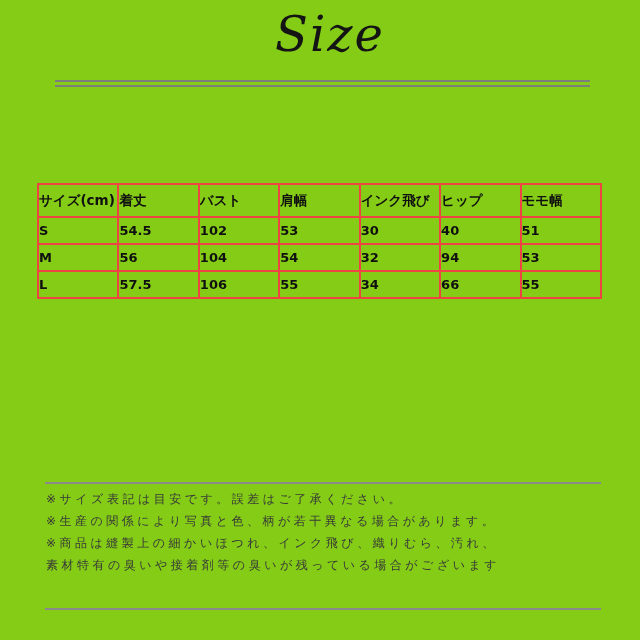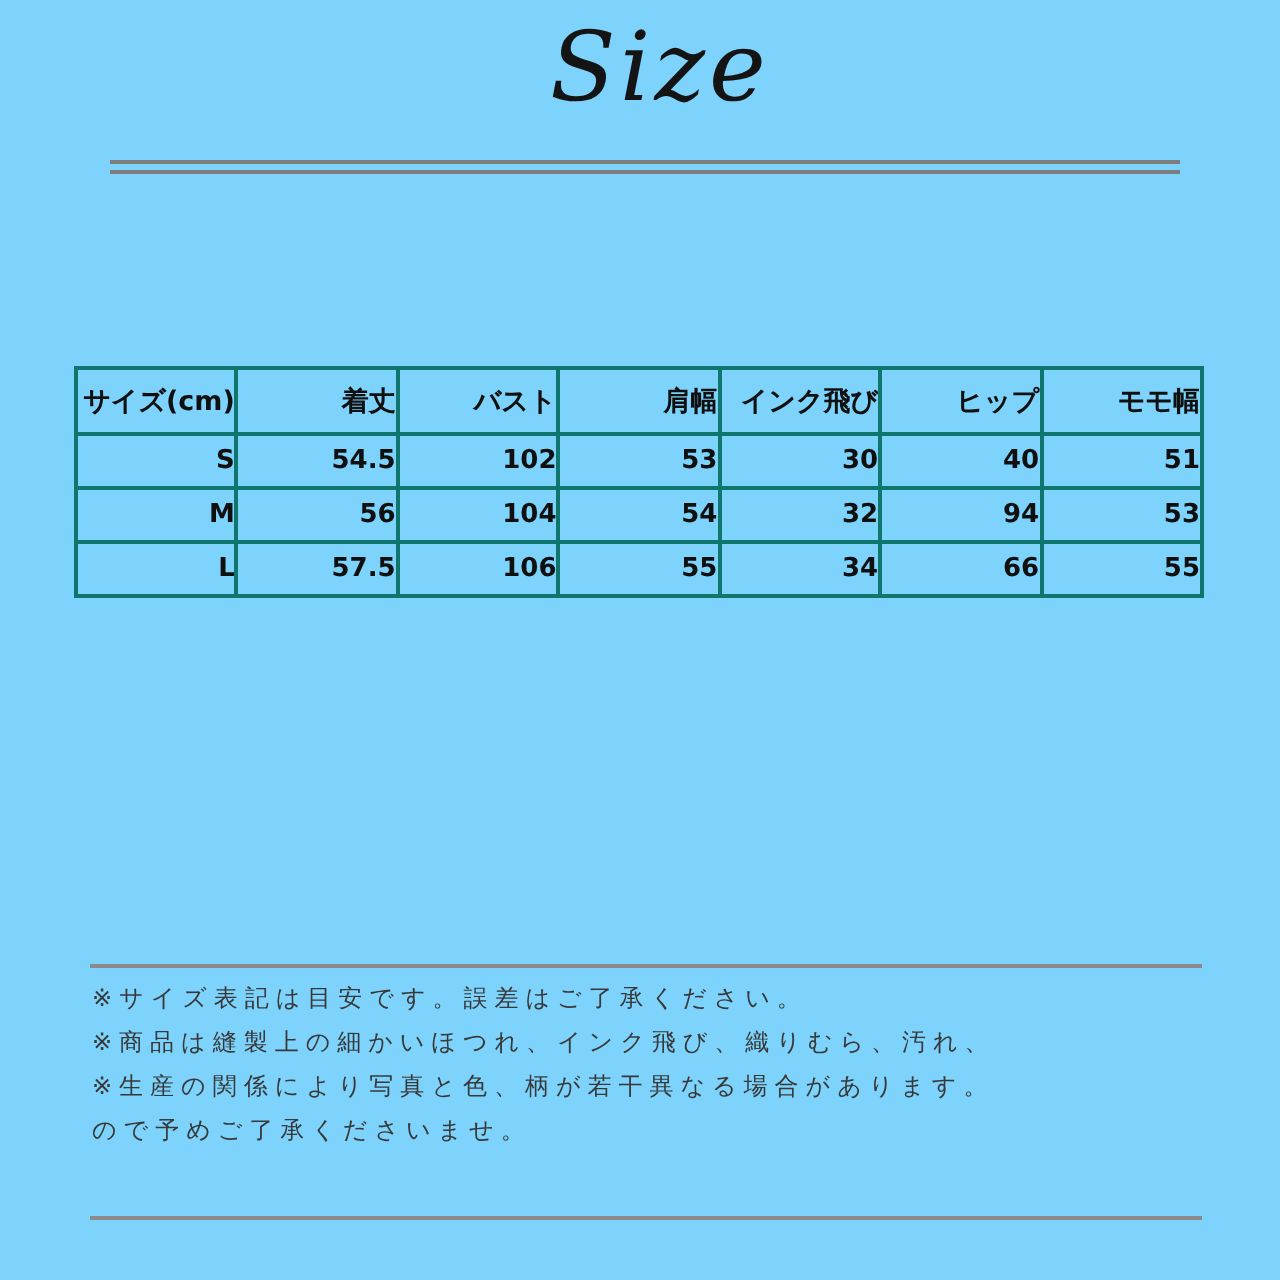--- a/index.html
+++ b/index.html
@@ -7,7 +7,7 @@
     position: relative;
     width: 640px;
     height: 640px;
-    background: #7dd3fc;
+    background: #84cc16;
     font-family: "DejaVu Sans", sans-serif;
     overflow: hidden;
   }

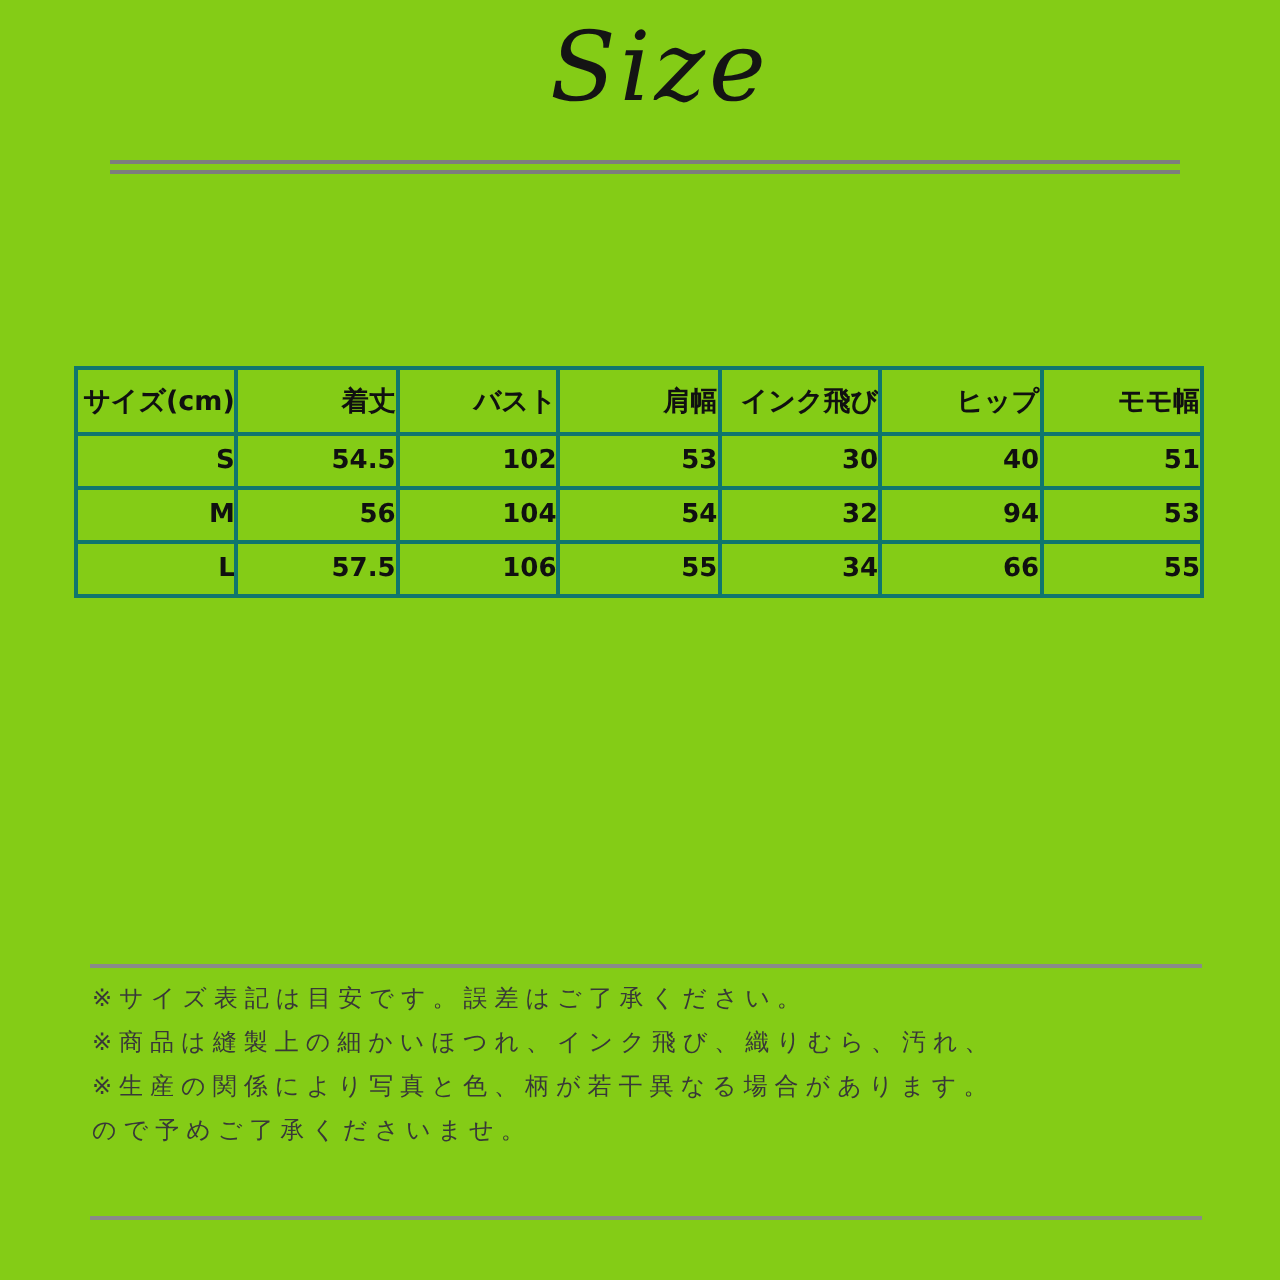--- a/index.html
+++ b/index.html
@@ -44,8 +44,8 @@
     table-layout: fixed;
   }
   .size-table th, .size-table td {
-    border: 2px solid #0f766e;
-    text-align: right;
+    border: 2px solid #ef4444;
+    text-align: left;
     vertical-align: middle;
     padding: 0;
     color: #101010;

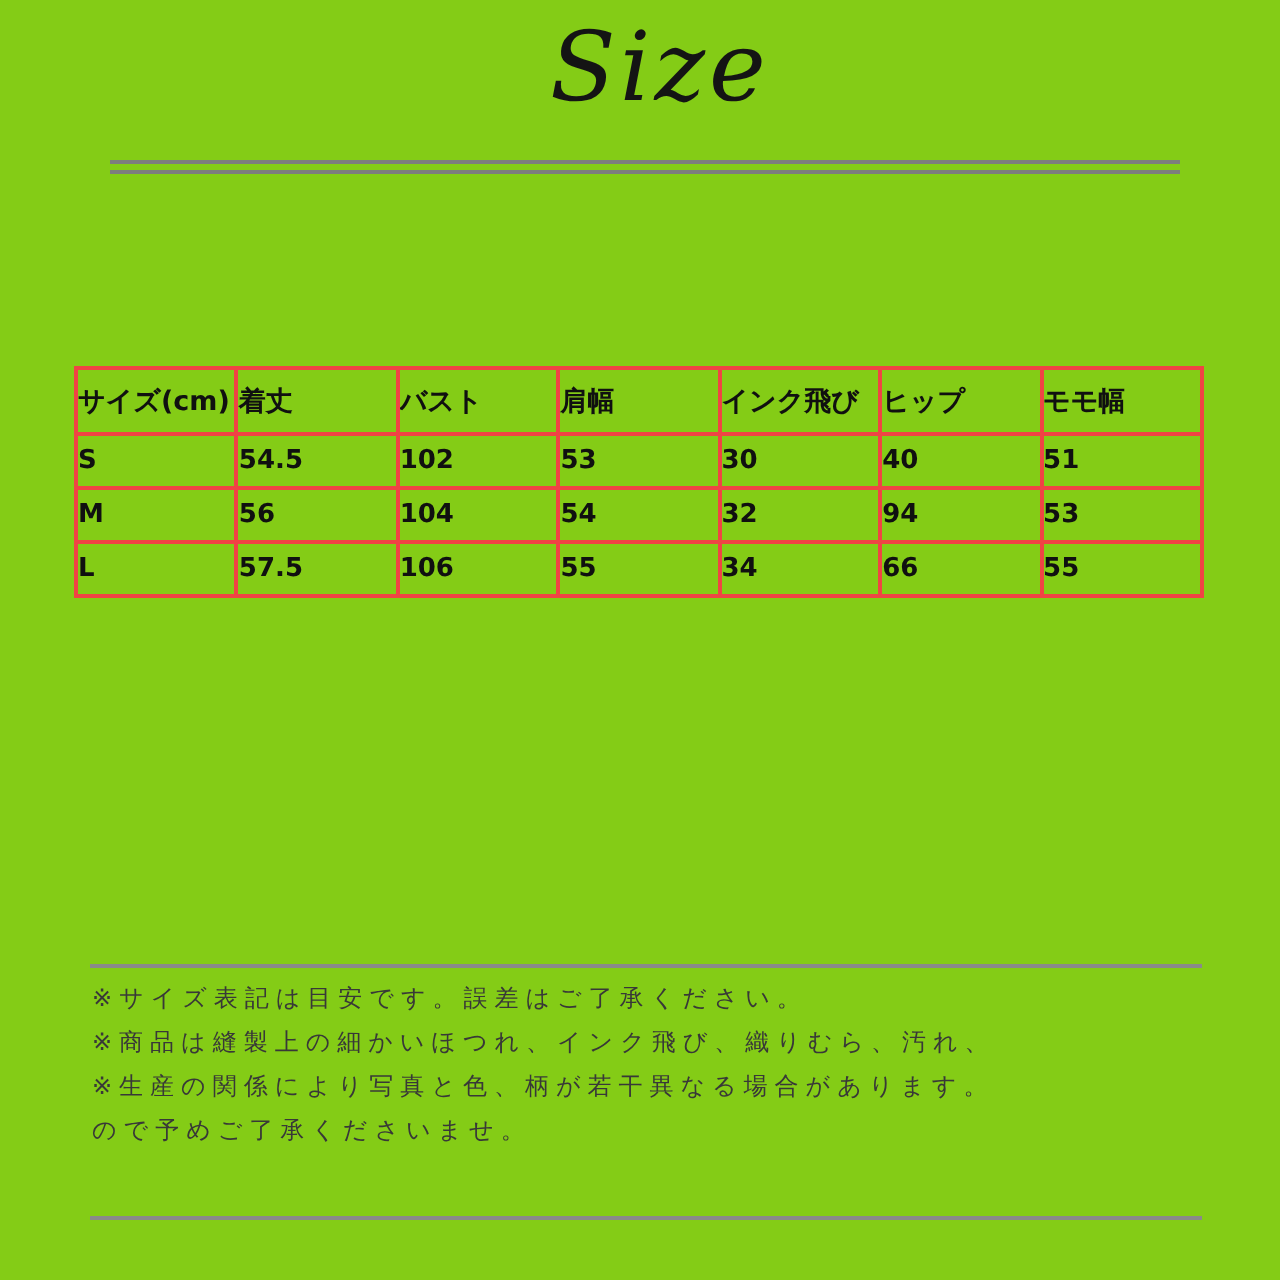--- a/index.html
+++ b/index.html
@@ -140,8 +140,8 @@
 
   <div class="notes">
     <div class="note-line">※サイズ表記は目安です。誤差はご了承ください。</div>
+    <div class="note-line">※生産の関係により写真と色、柄が若干異なる場合があります。</div>
     <div class="note-line">※商品は縫製上の細かいほつれ、インク飛び、織りむら、汚れ、</div>
-    <div class="note-line">※生産の関係により写真と色、柄が若干異なる場合があります。</div>
     <div class="note-line">ので予めご了承くださいませ。</div>
   </div>
 

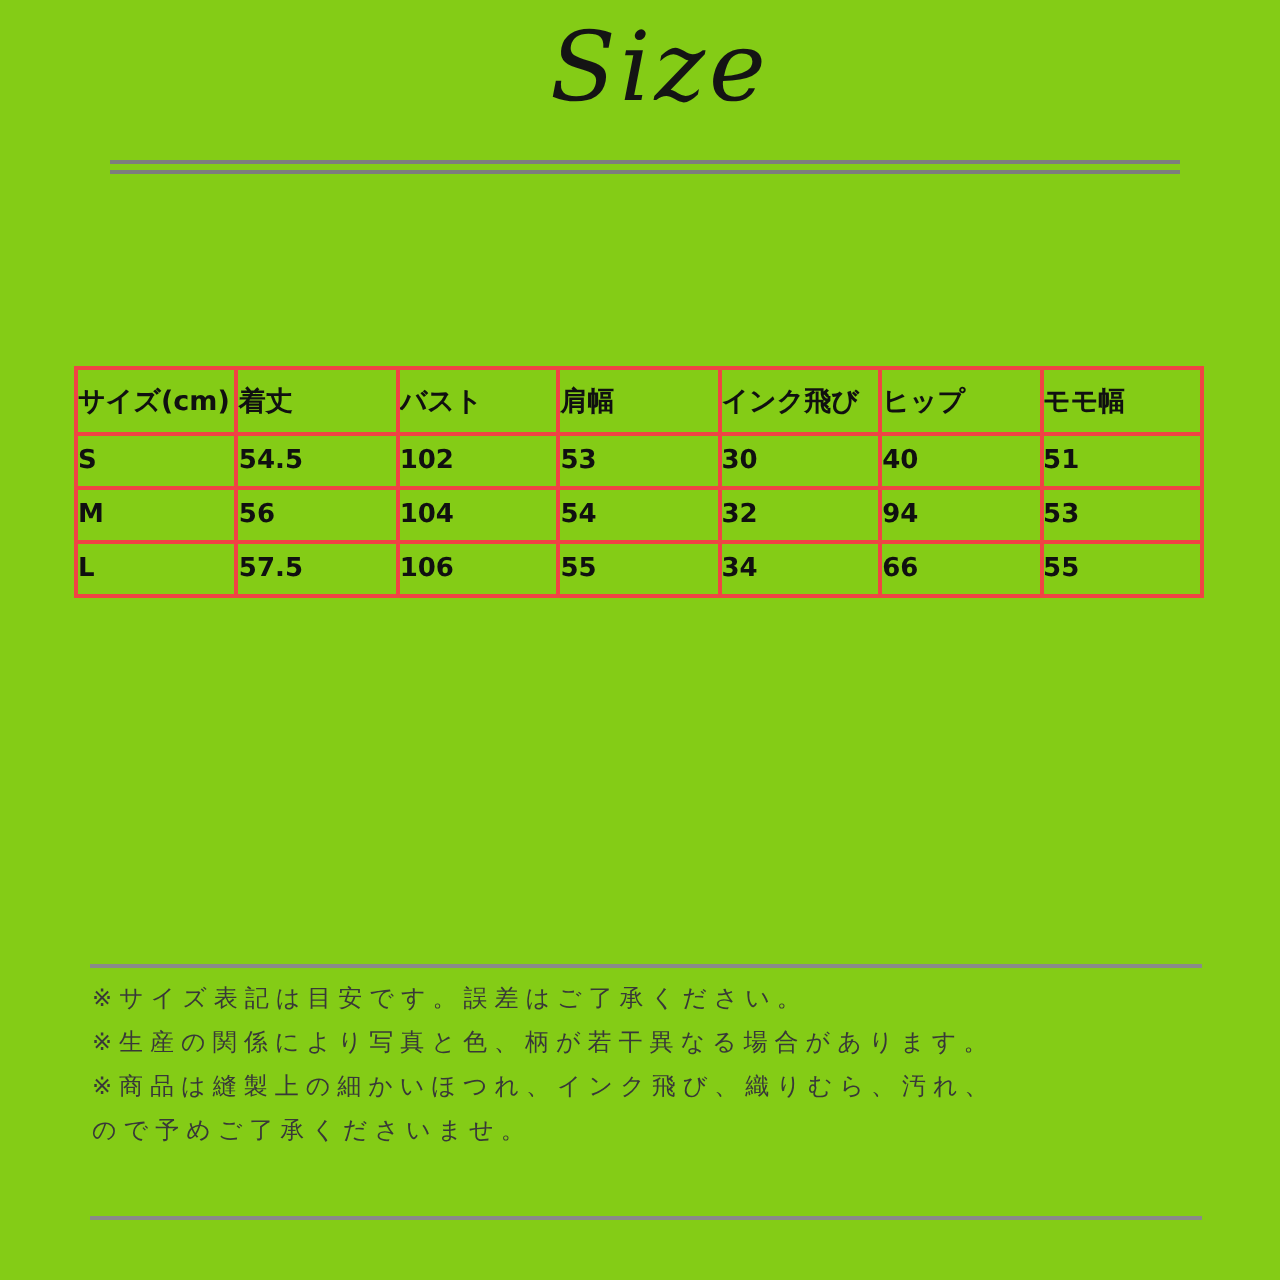--- a/index.html
+++ b/index.html
@@ -142,6 +142,7 @@
     <div class="note-line">※サイズ表記は目安です。誤差はご了承ください。</div>
     <div class="note-line">※生産の関係により写真と色、柄が若干異なる場合があります。</div>
     <div class="note-line">※商品は縫製上の細かいほつれ、インク飛び、織りむら、汚れ、</div>
+    <div class="note-line">素材特有の臭いや接着剤等の臭いが残っている場合がございます</div>
     <div class="note-line">ので予めご了承くださいませ。</div>
   </div>
 

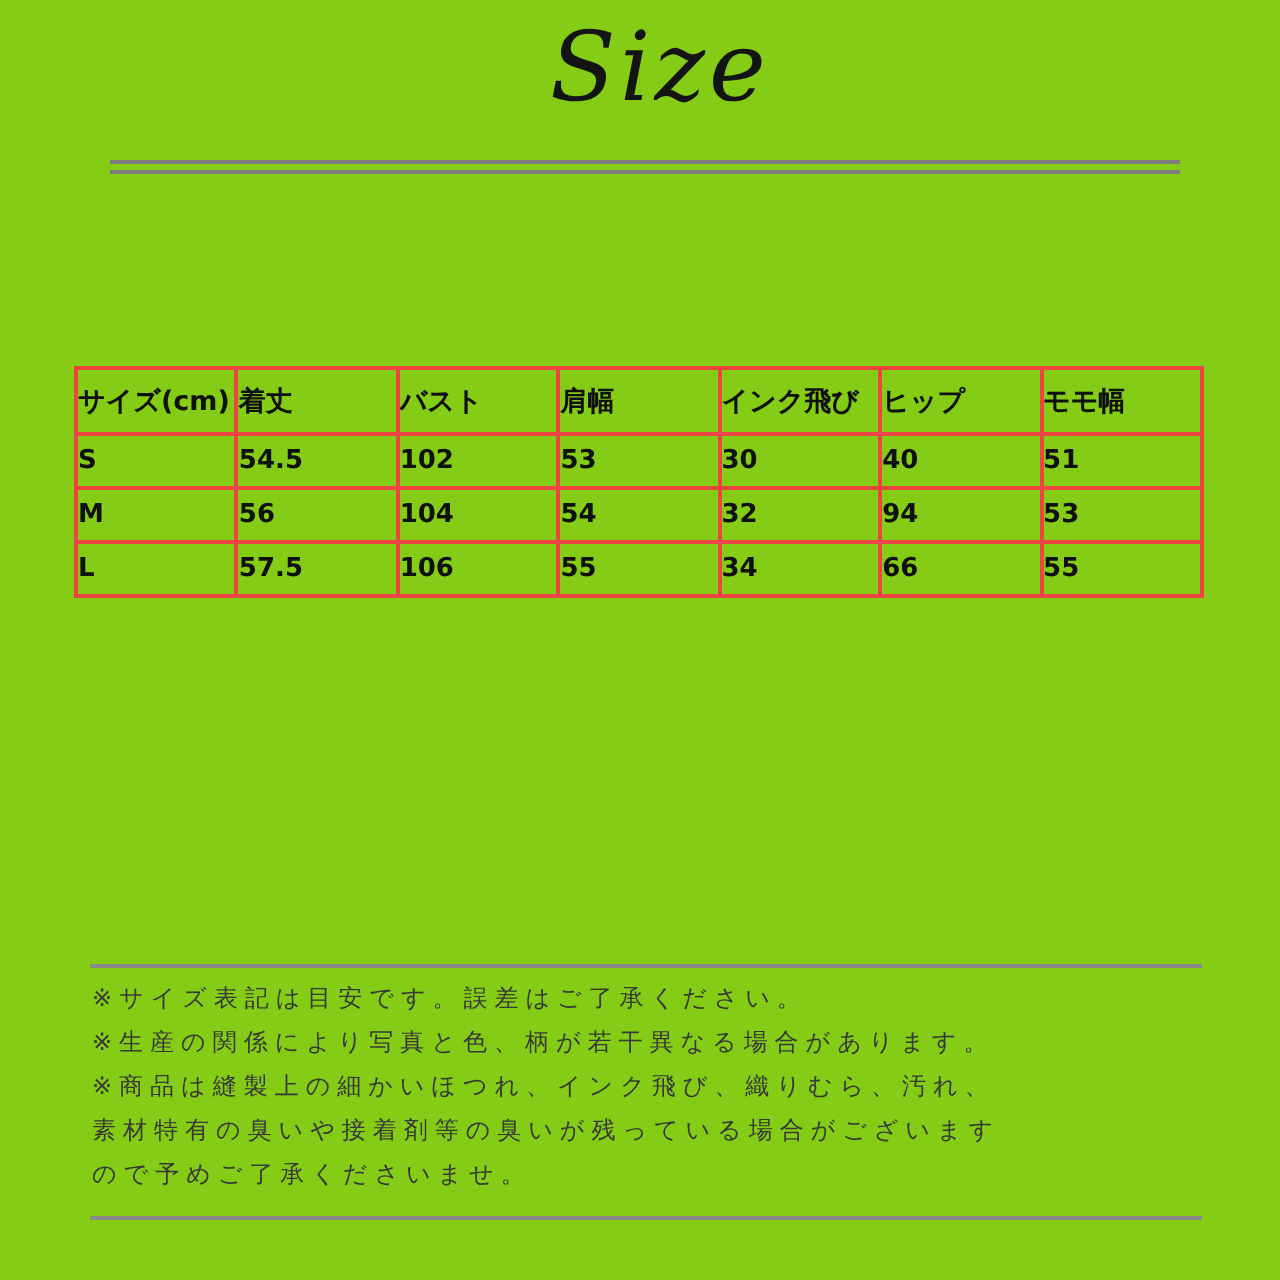--- a/index.html
+++ b/index.html
@@ -143,7 +143,6 @@
     <div class="note-line">※生産の関係により写真と色、柄が若干異なる場合があります。</div>
     <div class="note-line">※商品は縫製上の細かいほつれ、インク飛び、織りむら、汚れ、</div>
     <div class="note-line">素材特有の臭いや接着剤等の臭いが残っている場合がございます</div>
-    <div class="note-line">ので予めご了承くださいませ。</div>
   </div>
 
   <div class="note-separator-bottom"></div>

